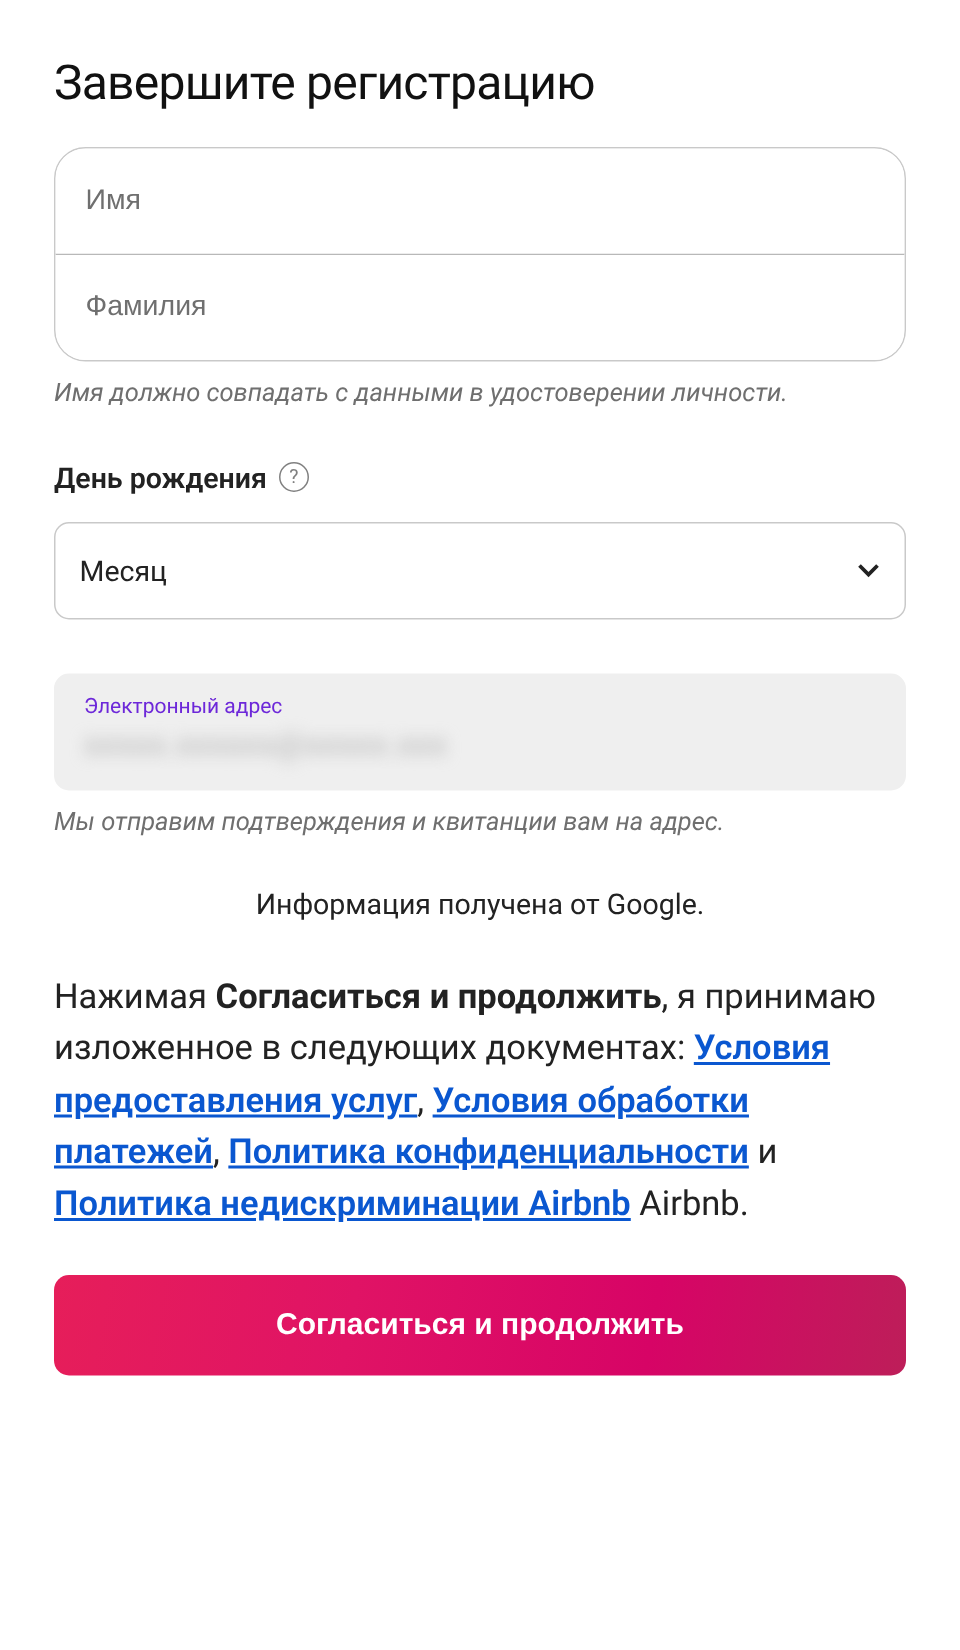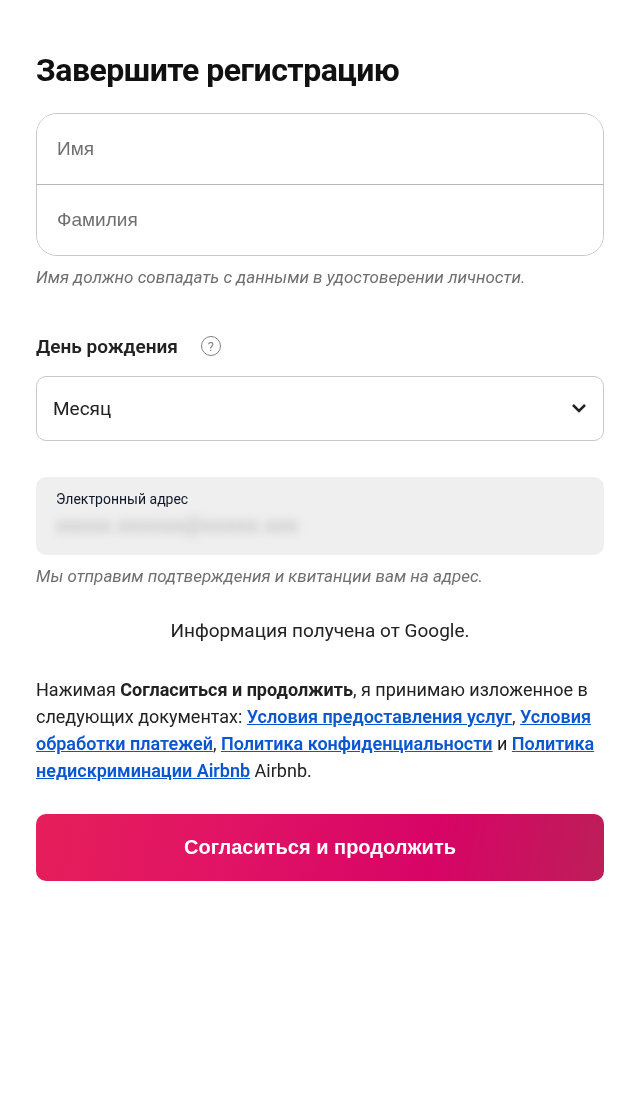--- a/index.html
+++ b/index.html
@@ -12,11 +12,10 @@
   }
   .title {
     font-size: 32px;
-    font-weight: 700;
+    font-weight: 400;
     letter-spacing: -0.5px;
     margin-bottom: 24px;
     color: #111;
-    margin-top: 15px;
   }
   .name-group {
     border: 1px solid #c9c9c9;

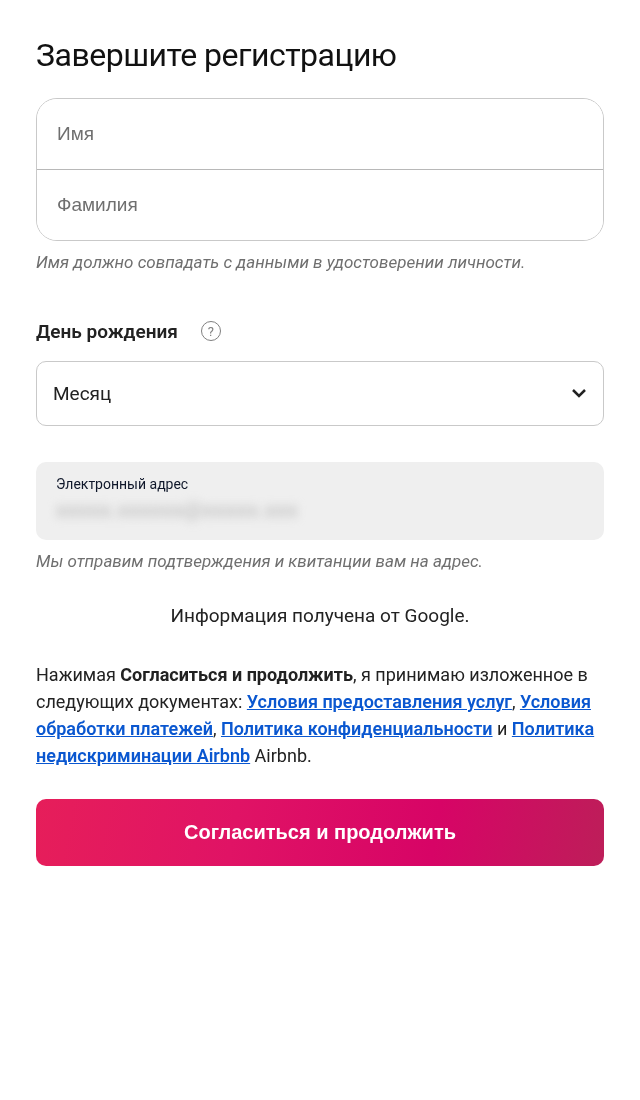--- a/index.html
+++ b/index.html
@@ -43,8 +43,8 @@
   .section-label-row {
     display: flex;
     align-items: center;
-    gap: 23px;
-    margin-top: 45px;
+    gap: 8px;
+    margin-top: 32px;
     margin-bottom: 18px;
   }
   .section-label {

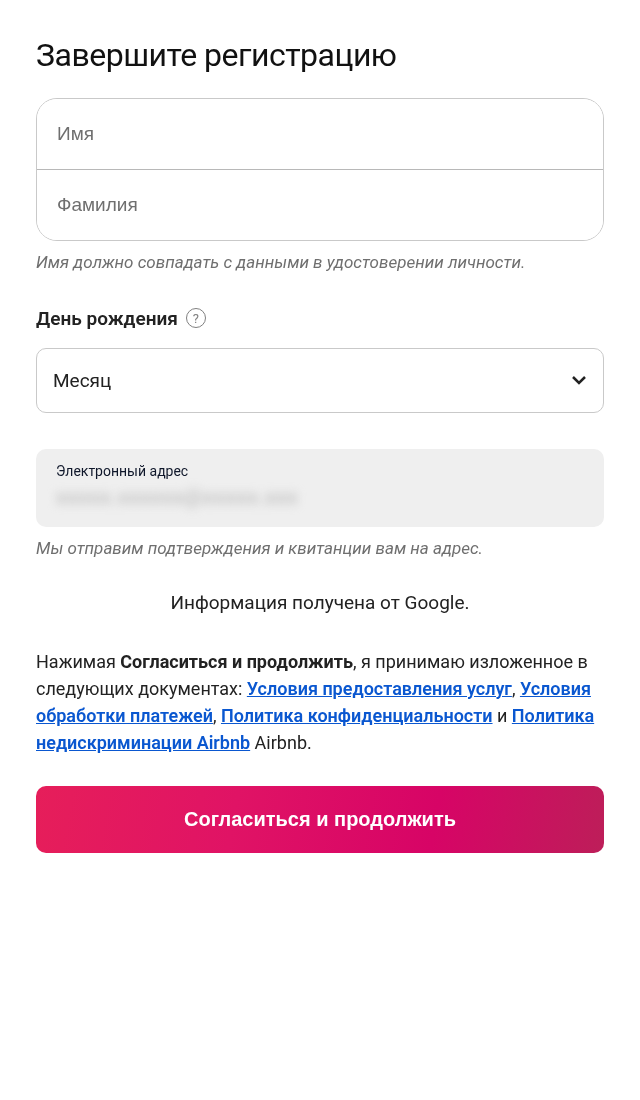--- a/index.html
+++ b/index.html
@@ -94,7 +94,7 @@
   }
   .email-label {
     font-size: 14px;
-    color: #0f172a;
+    color: #6d28d9;
     margin-bottom: 6px;
   }
   .email-value {

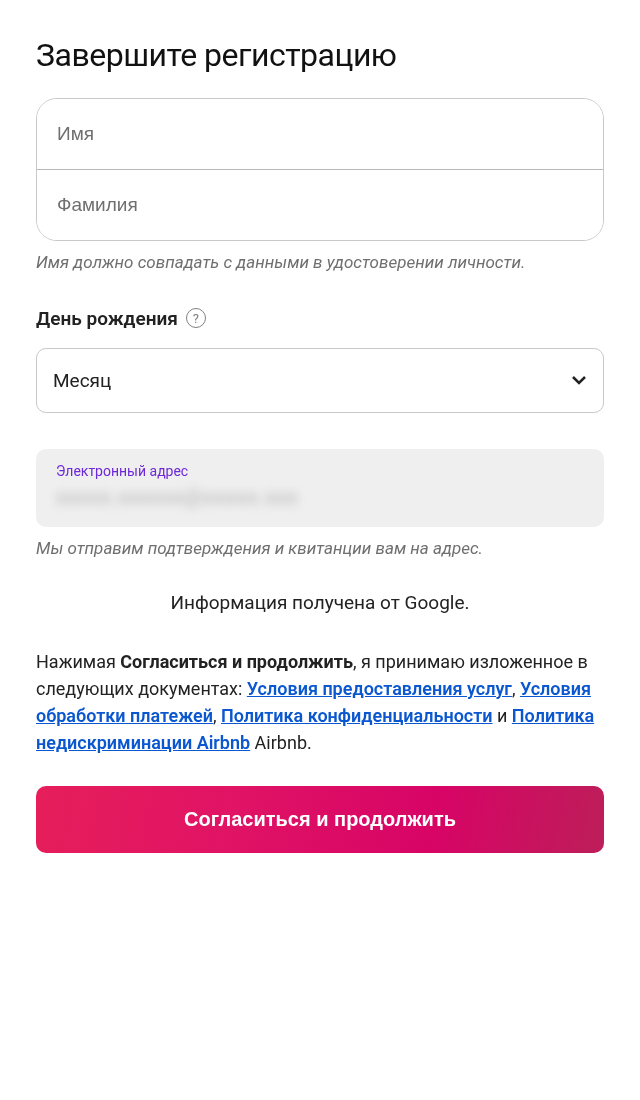--- a/index.html
+++ b/index.html
@@ -113,7 +113,7 @@
     margin-bottom: 34px;
   }
   .legal {
-    font-size: 18px;
+    font-size: 23px;
     line-height: 1.5;
     color: #222;
     margin-bottom: 30px;

